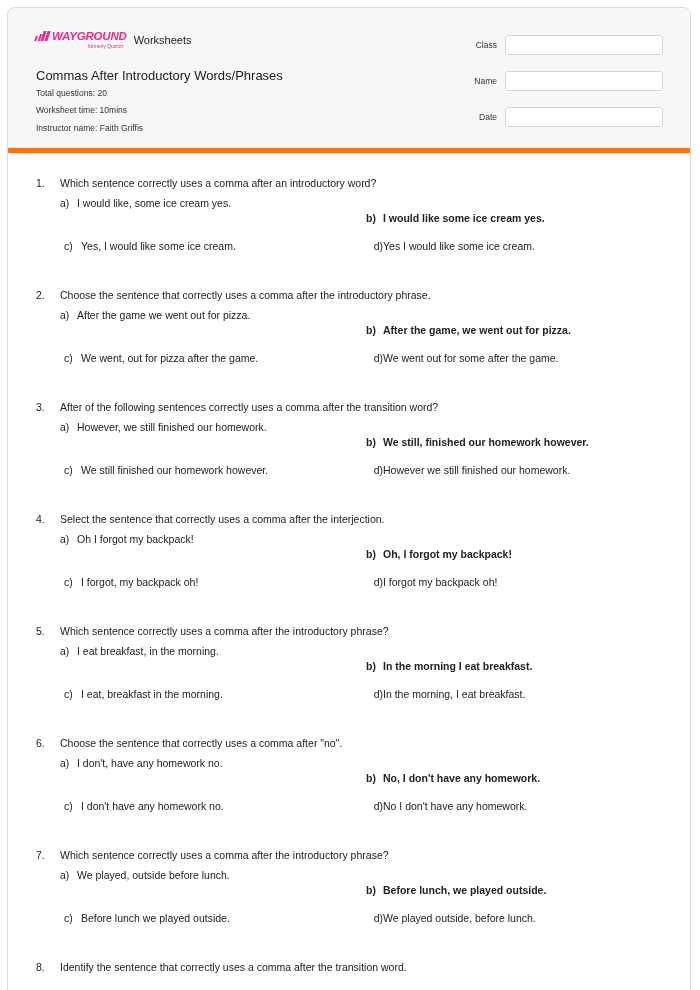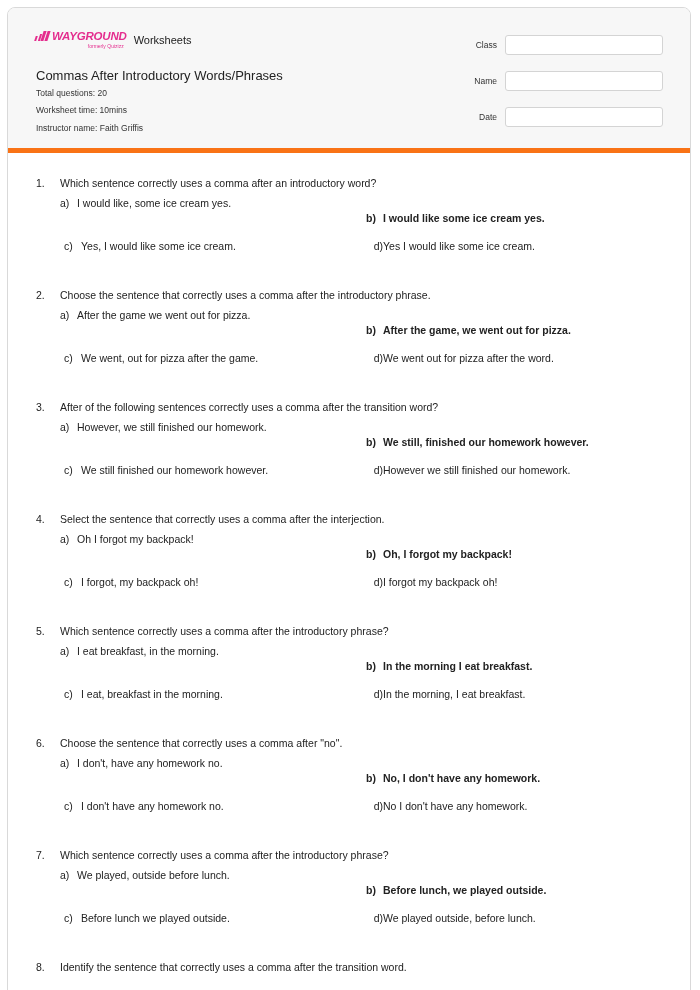--- a/index.html
+++ b/index.html
@@ -235,7 +235,7 @@
       <div class="opt a"><span class="letter">a)</span><span>After the game we went out for pizza.</span></div>
       <div class="opt b"><span class="letter">b)</span><span>After the game, we went out for pizza.</span></div>
       <div class="opt c"><span class="letter">c)</span><span>We went, out for pizza after the game.</span></div>
-      <div class="opt d"><span class="letter">d)</span><span>We went out for pizza after the word.</span></div>
+      <div class="opt d"><span class="letter">d)</span><span>We went out for some after the game.</span></div>
     </div>
 
     <div class="question">

